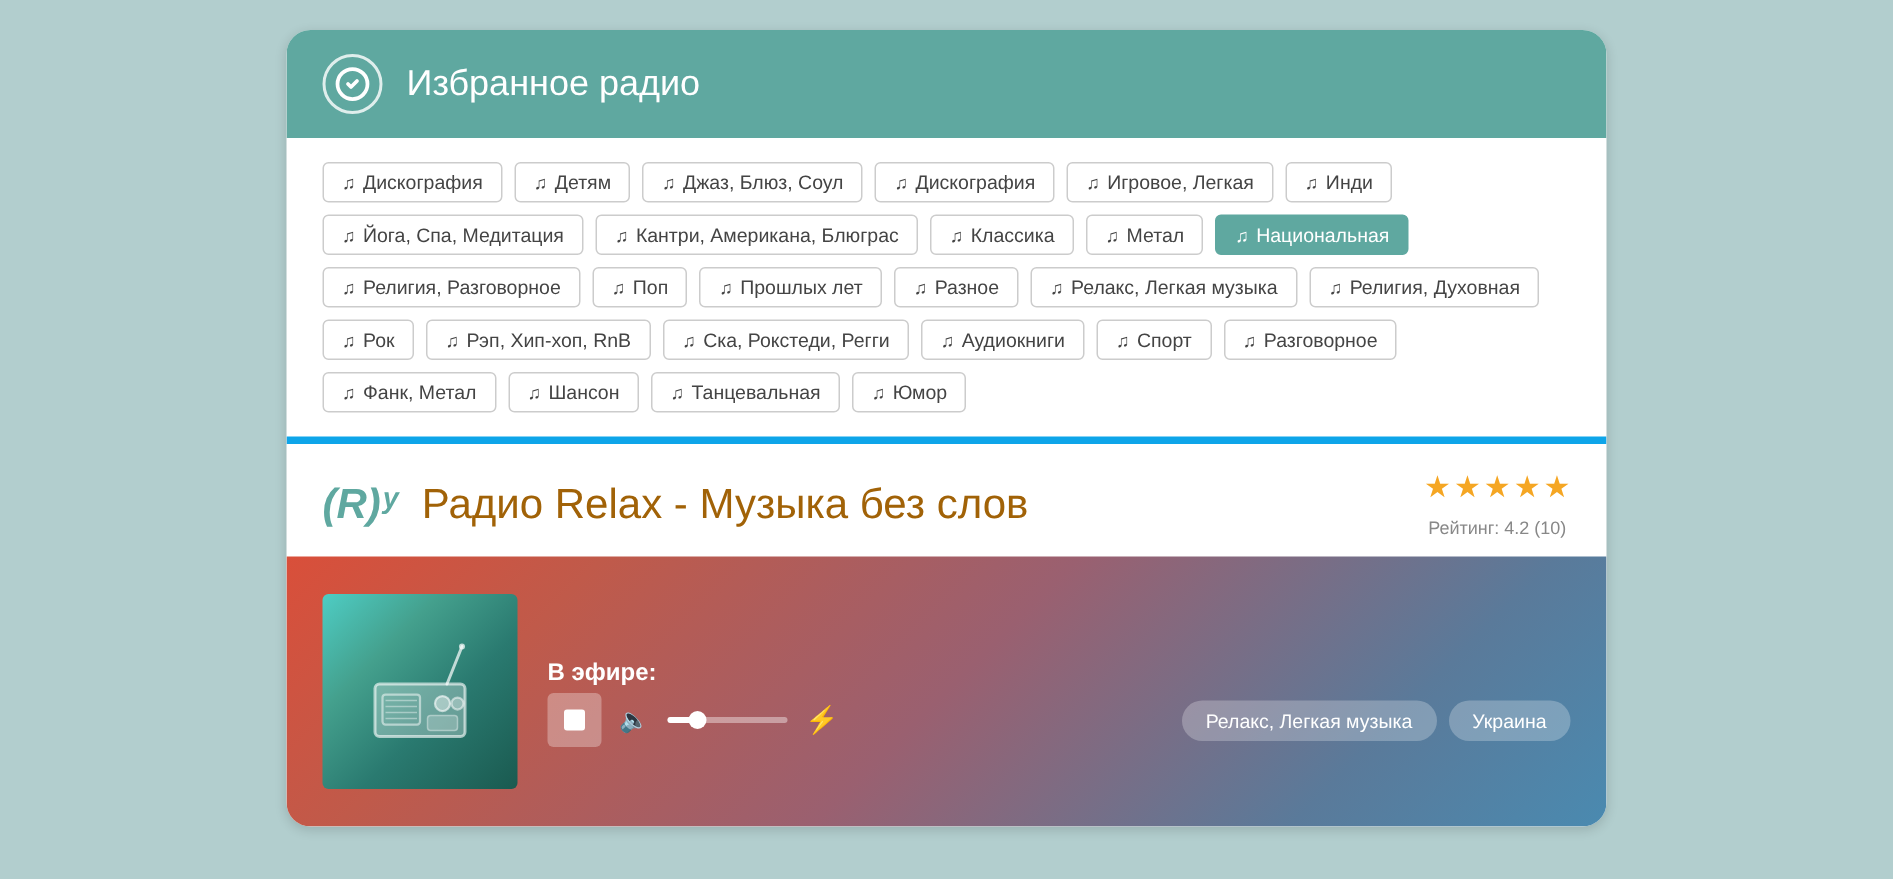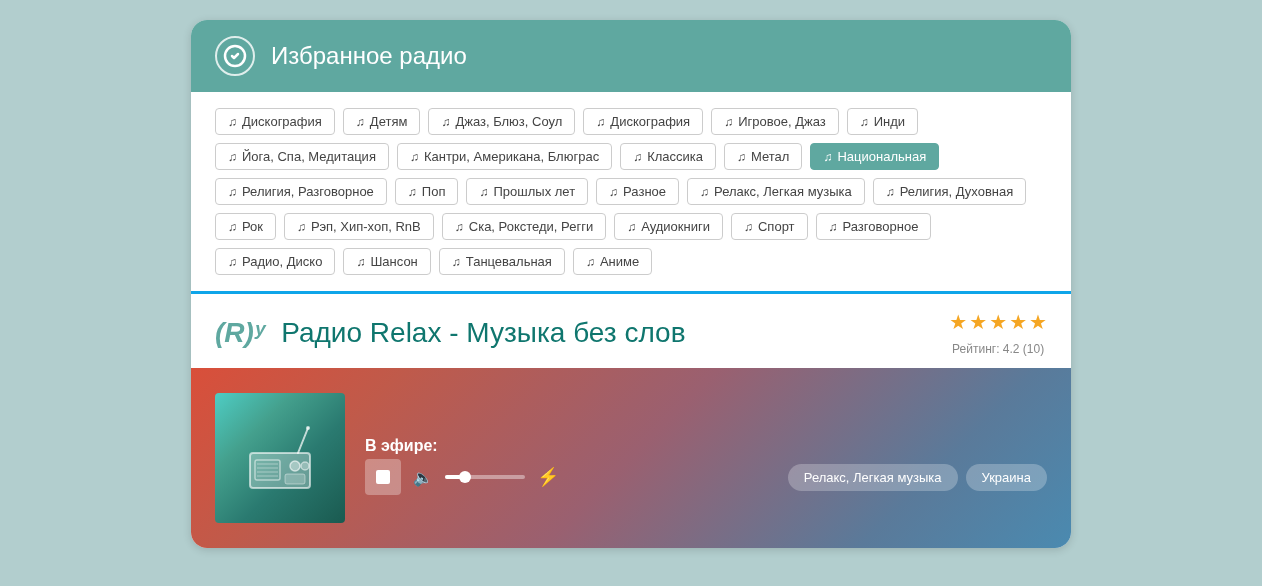--- a/index.html
+++ b/index.html
@@ -256,7 +256,7 @@
       </div>
       <div class="tag">
         <span class="music-note">♫</span>
-        <span>Игровое, Джаз</span>
+        <span>Игровое, Легкая</span>
       </div>
       <div class="tag">
         <span class="music-note">♫</span>

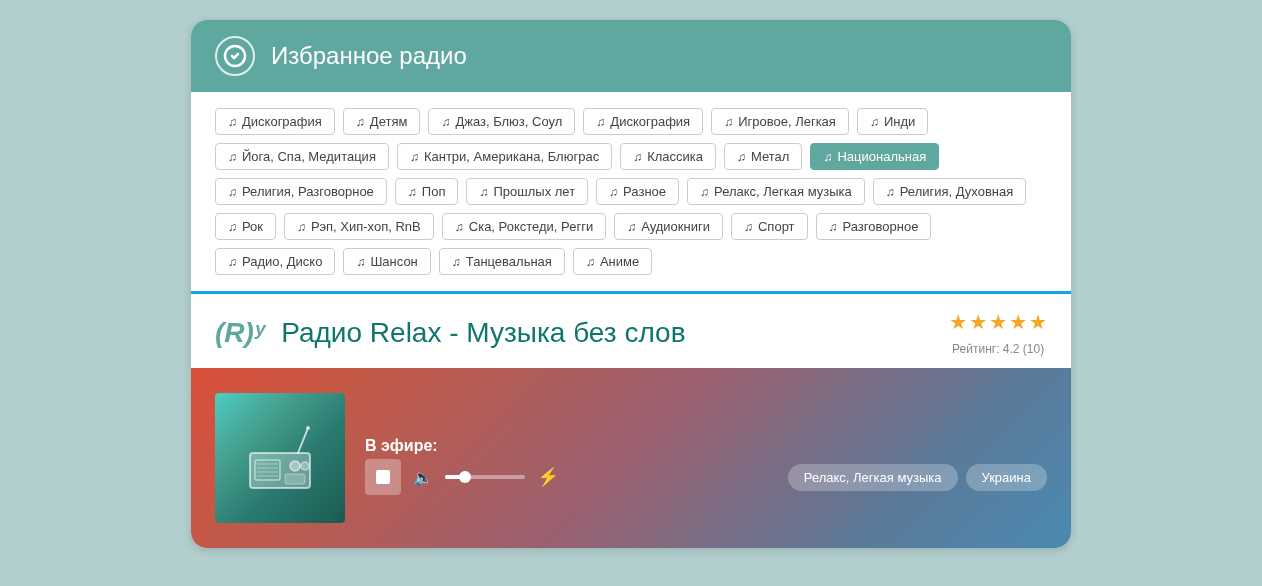--- a/index.html
+++ b/index.html
@@ -332,7 +332,7 @@
       </div>
       <div class="tag">
         <span class="music-note">♫</span>
-        <span>Радио, Диско</span>
+        <span>Фанк, Метал</span>
       </div>
       <div class="tag">
         <span class="music-note">♫</span>

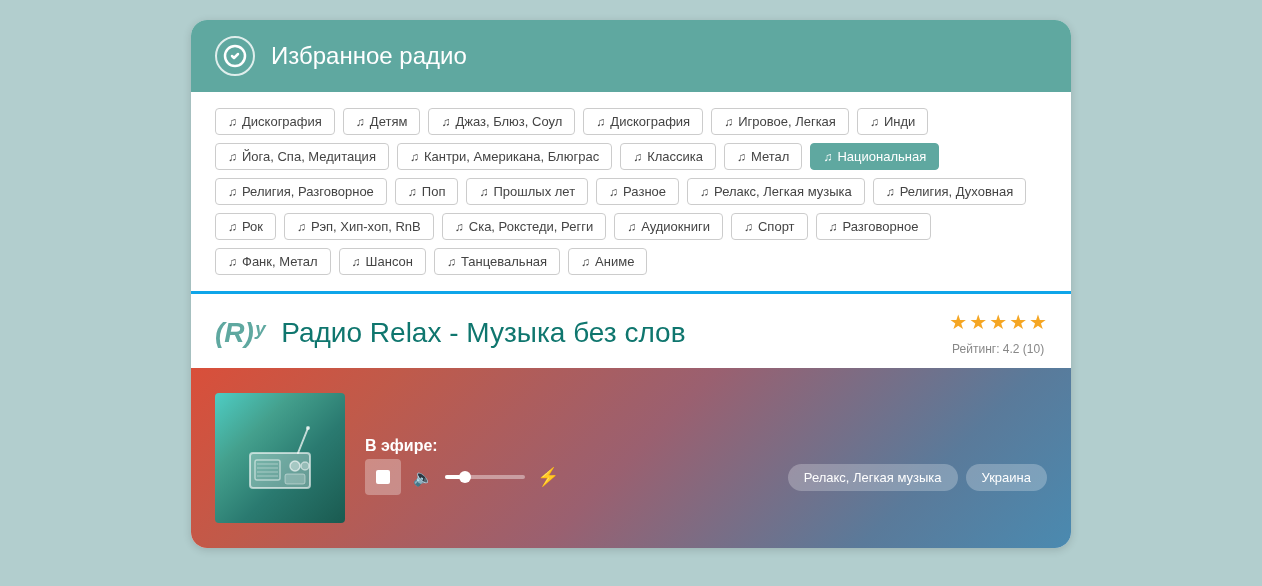--- a/index.html
+++ b/index.html
@@ -344,7 +344,7 @@
       </div>
       <div class="tag">
         <span class="music-note">♫</span>
-        <span>Аниме</span>
+        <span>Юмор</span>
       </div>
     </div>
 

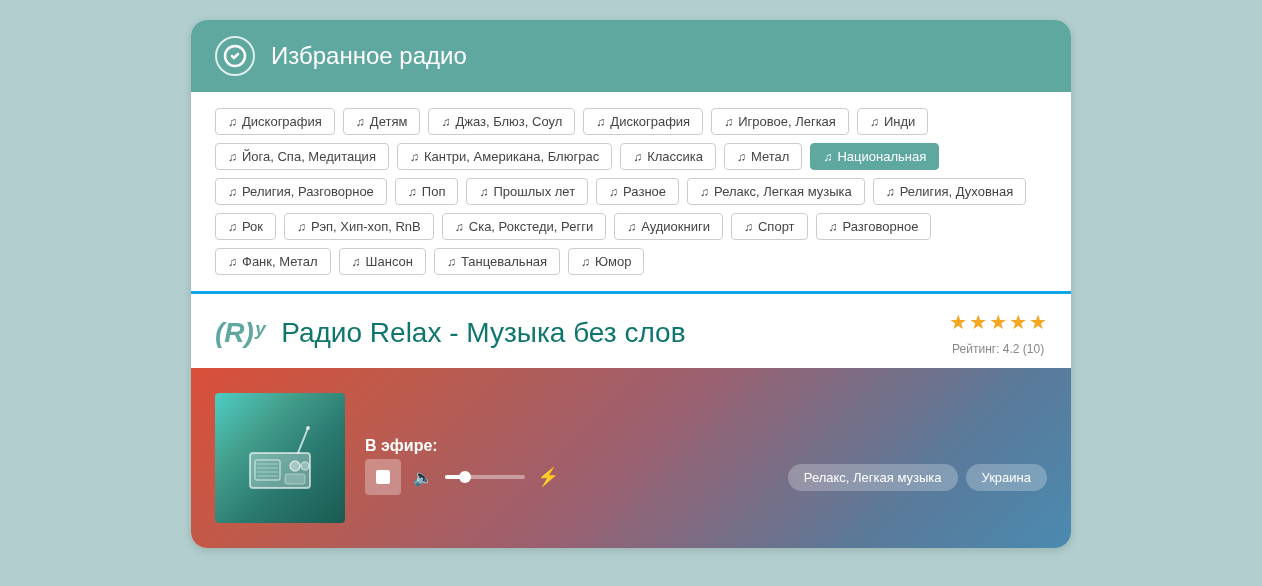--- a/index.html
+++ b/index.html
@@ -75,7 +75,7 @@
       display: flex;
       align-items: center;
       gap: 16px;
-      border-top: 3px solid #0ea5e9;
+      border-top: 5px solid #0ea5e9;
     }
     .station-logo {
       font-size: 28px;

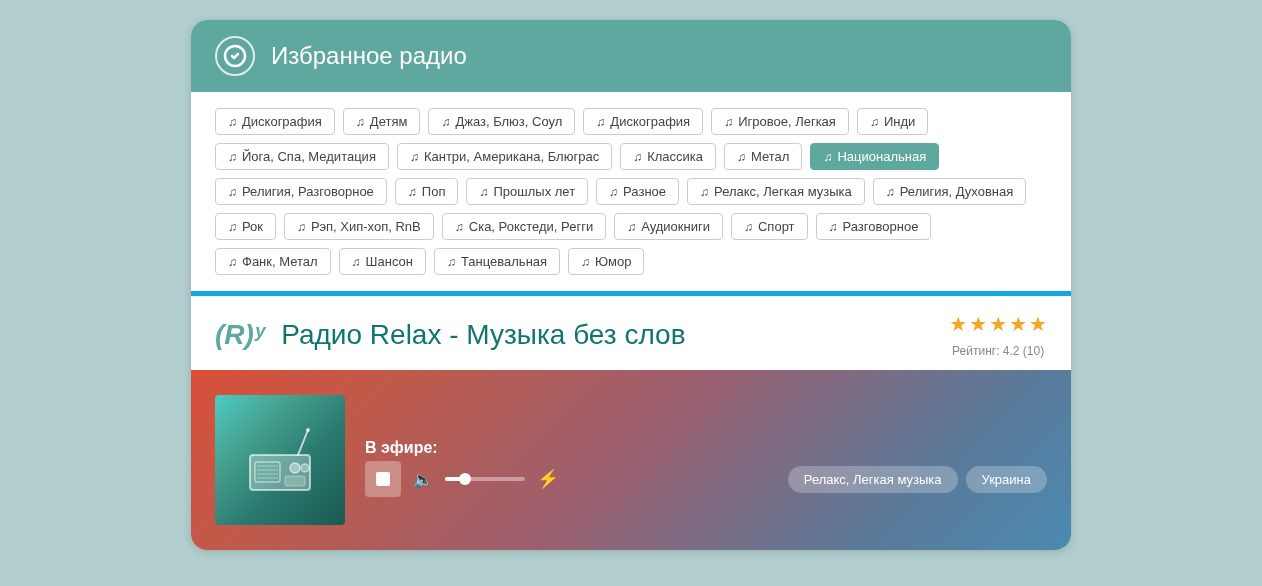--- a/index.html
+++ b/index.html
@@ -85,7 +85,7 @@
     }
     .station-name {
       font-size: 28px;
-      color: #0f766e;
+      color: #a16207;
       font-weight: 300;
     }
     .rating-block {

